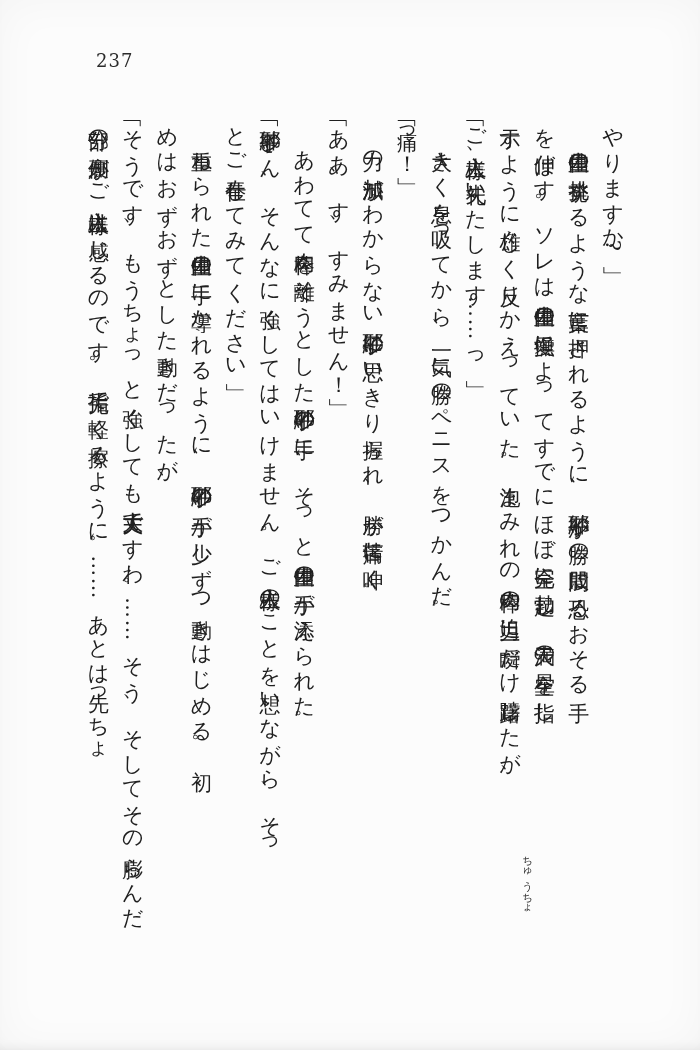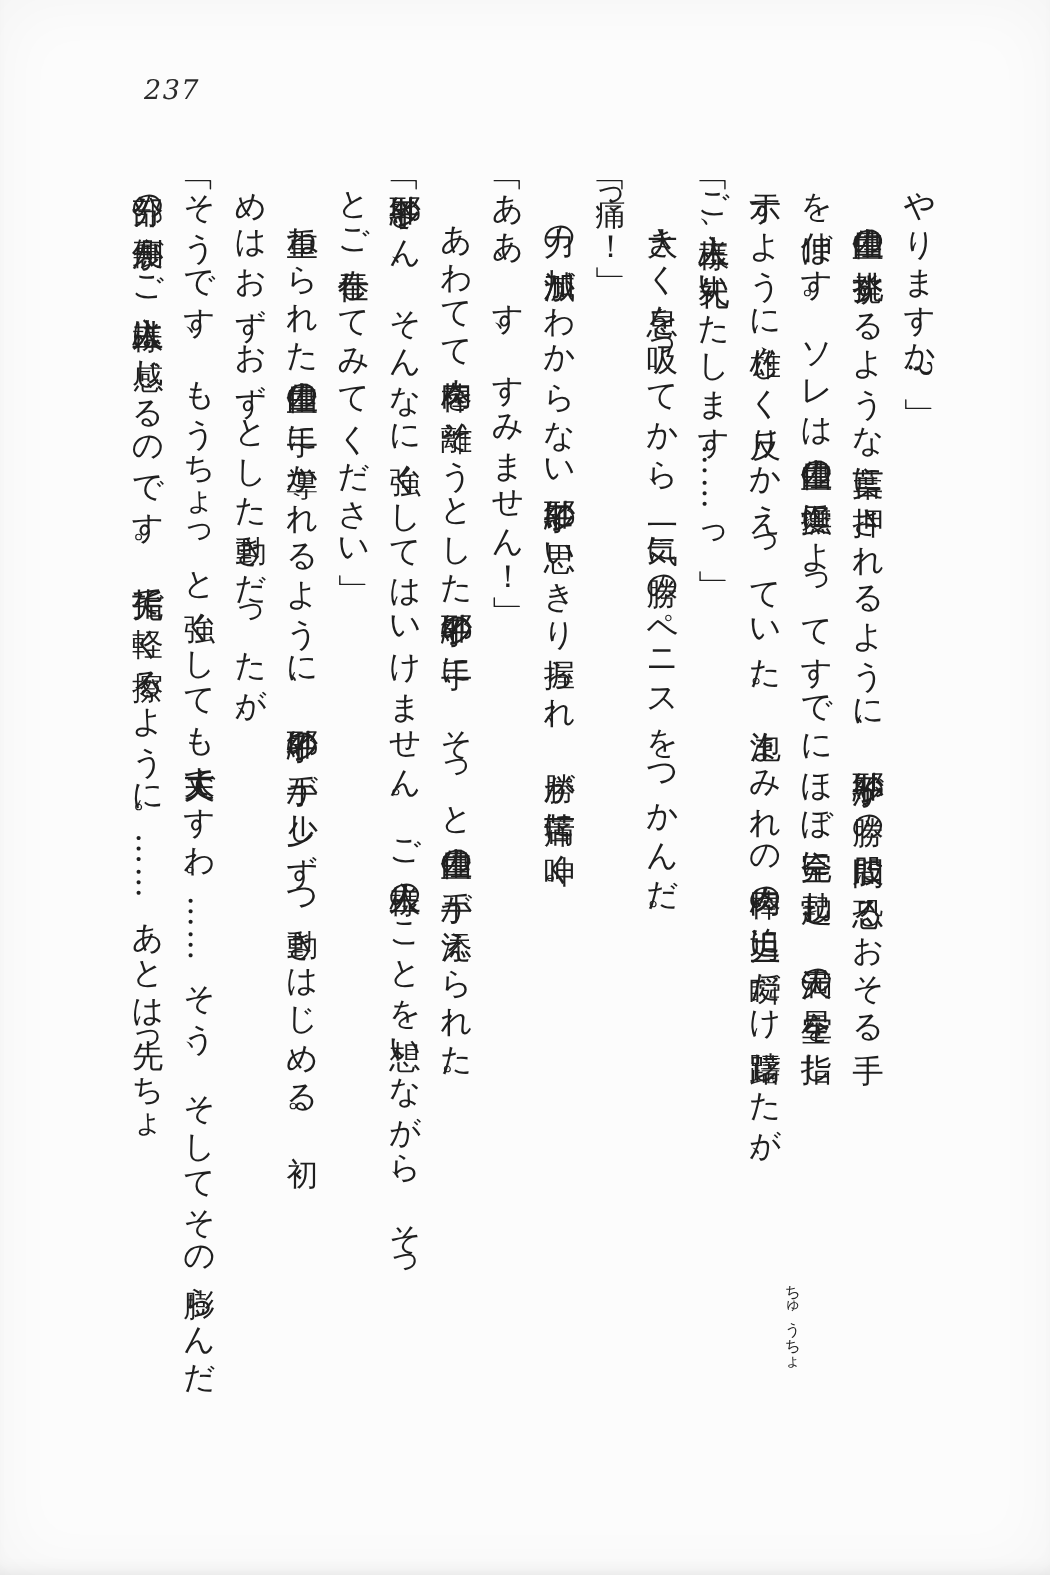--- a/index.html
+++ b/index.html
@@ -20,7 +20,6 @@
     top: 50px;
     left: 96px;
     font-size: 18px;
-    font-style: italic;
     letter-spacing: 1px;
     color: #2b2b2b;
   }

